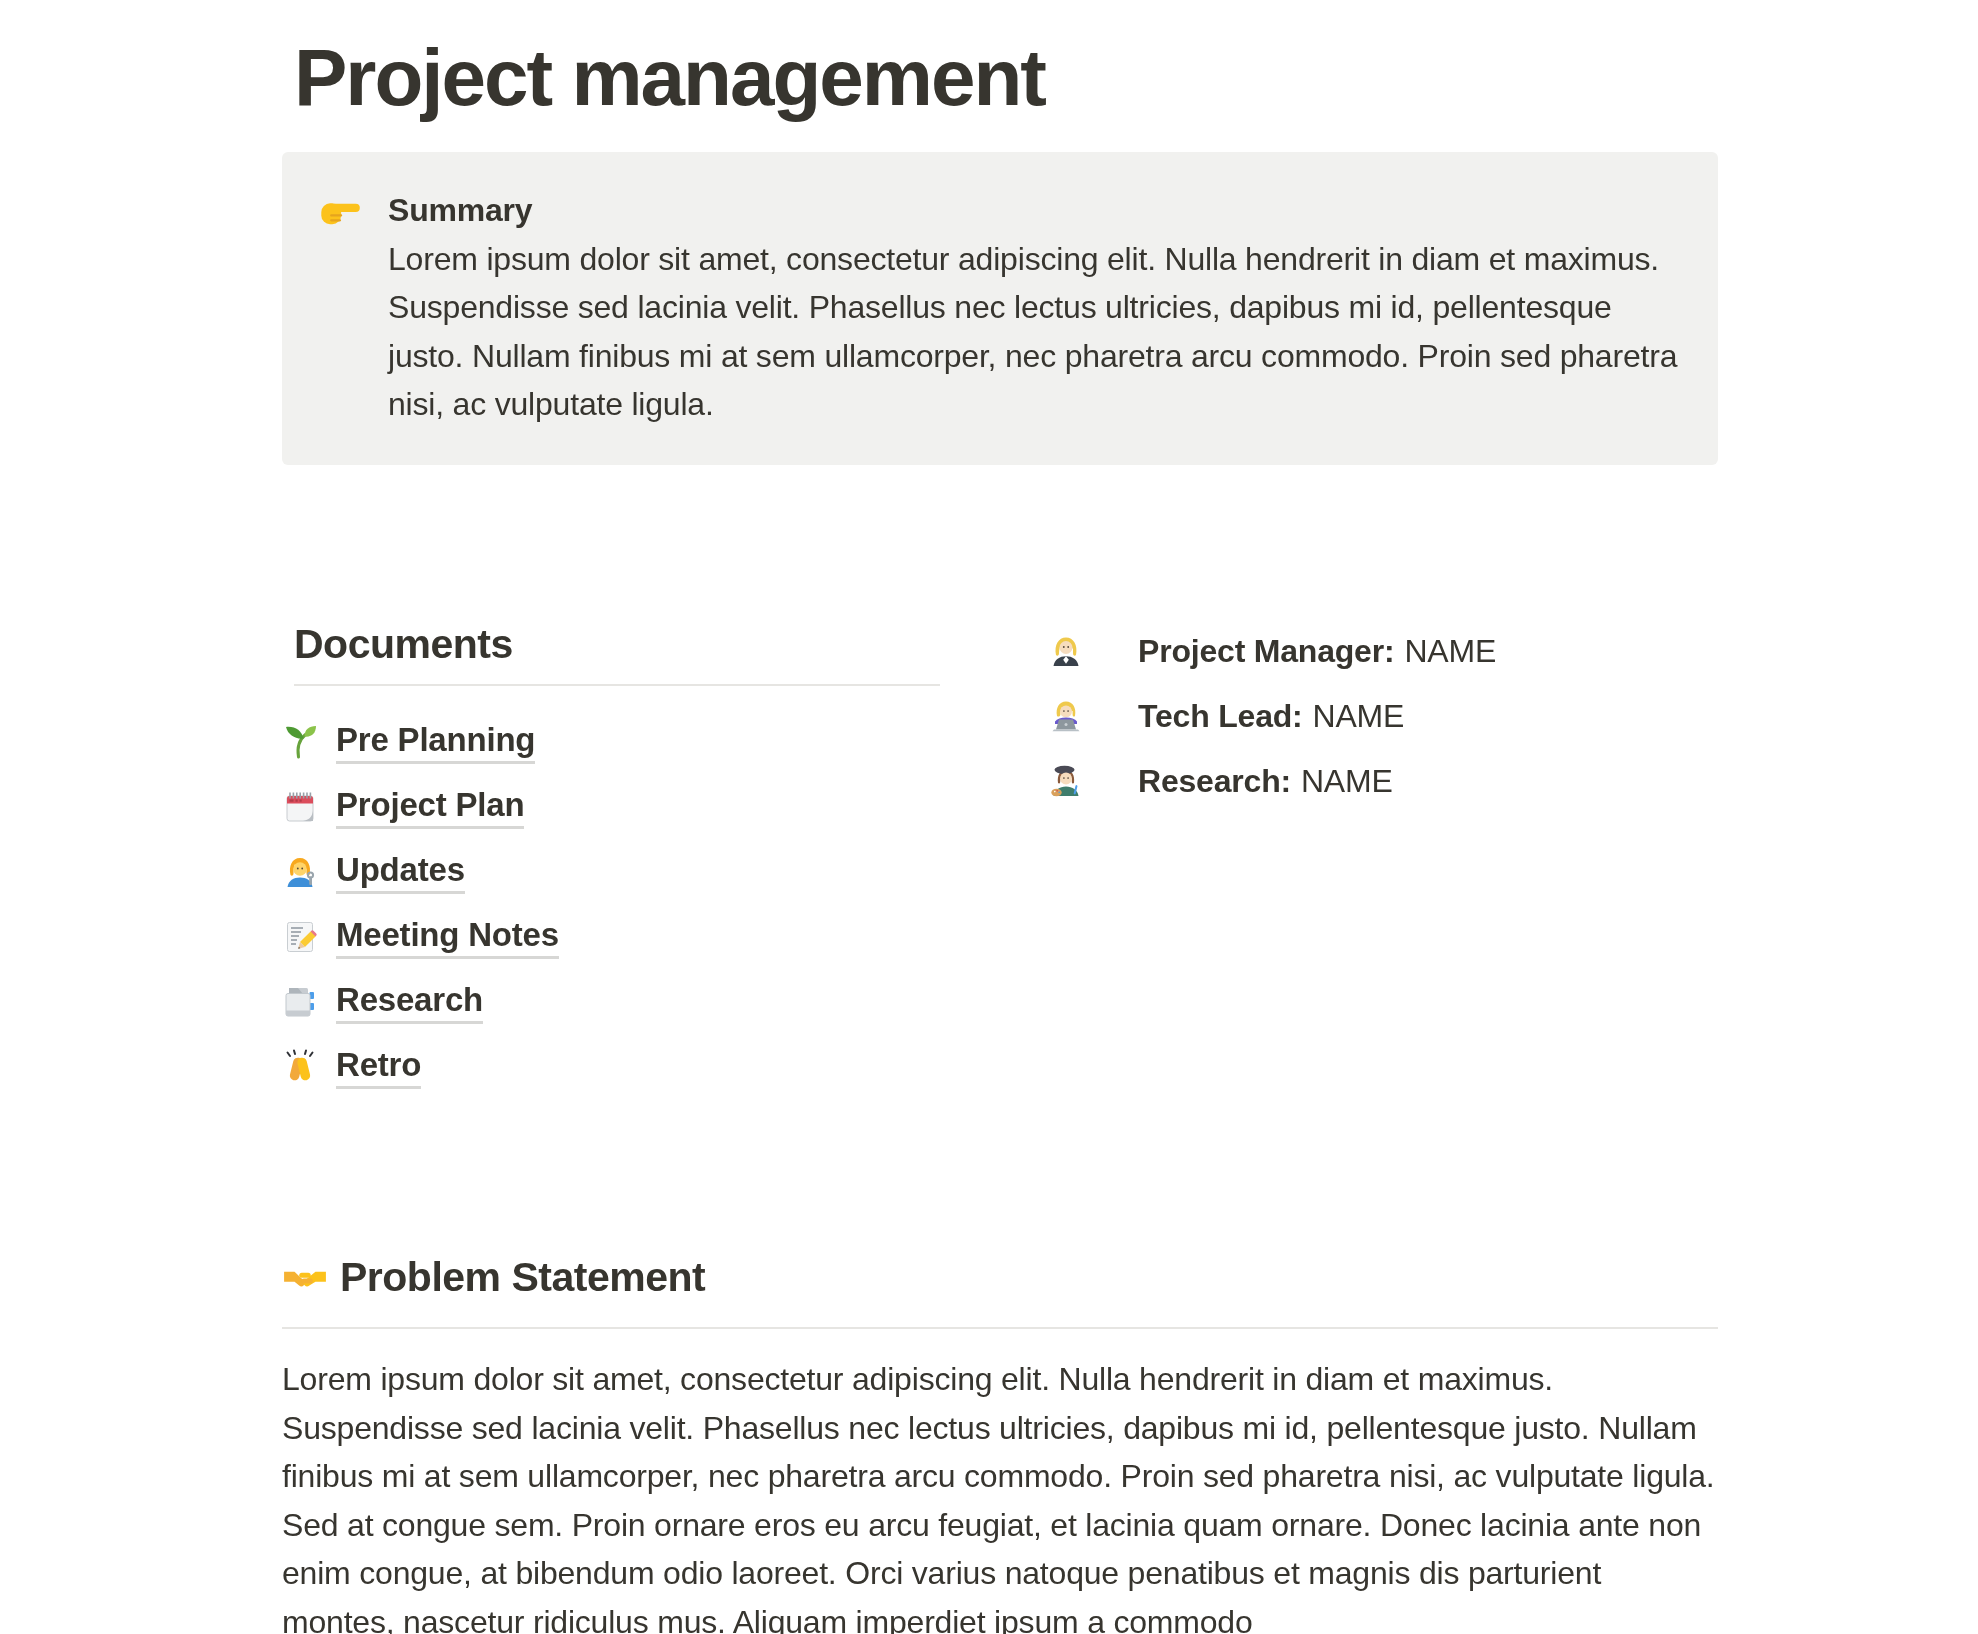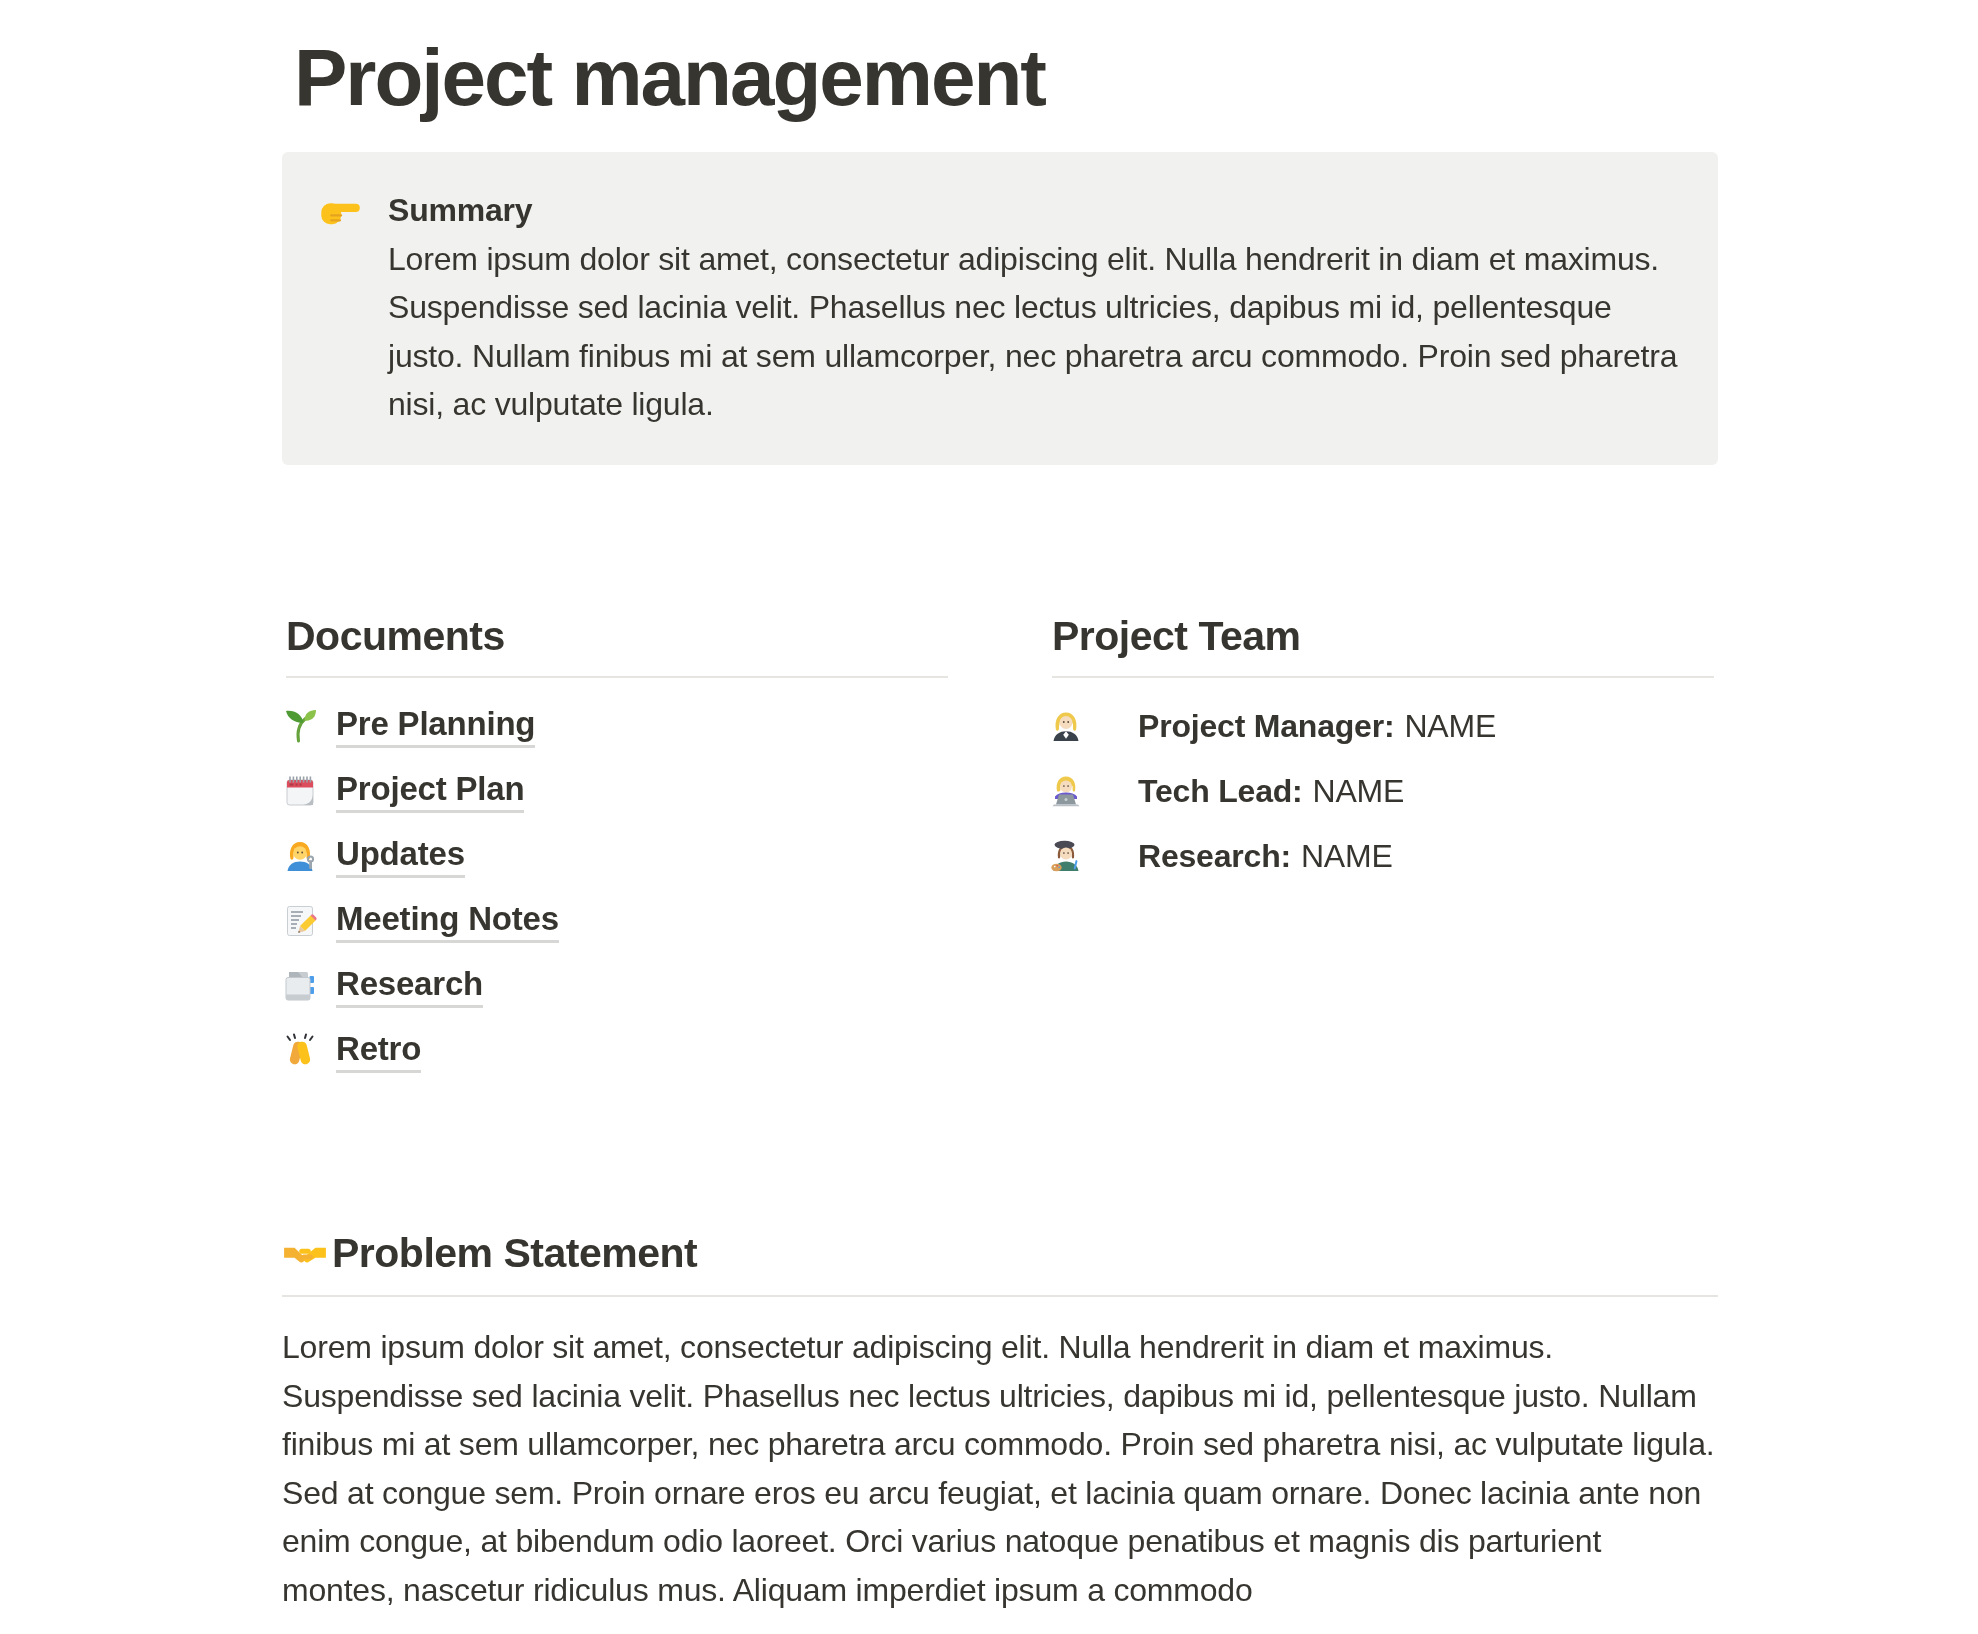--- a/index.html
+++ b/index.html
@@ -36,7 +36,7 @@
   .column { flex: 1; min-width: 0; }
   .h2 {
     font-size: 41px; font-weight: 700; line-height: 1.25;
-    letter-spacing: -0.5px; margin: 4px;
+    letter-spacing: -0.5px; margin: 12px;
     padding-bottom: 14px;
     border-bottom: 2px solid #e6e5e2;
   }

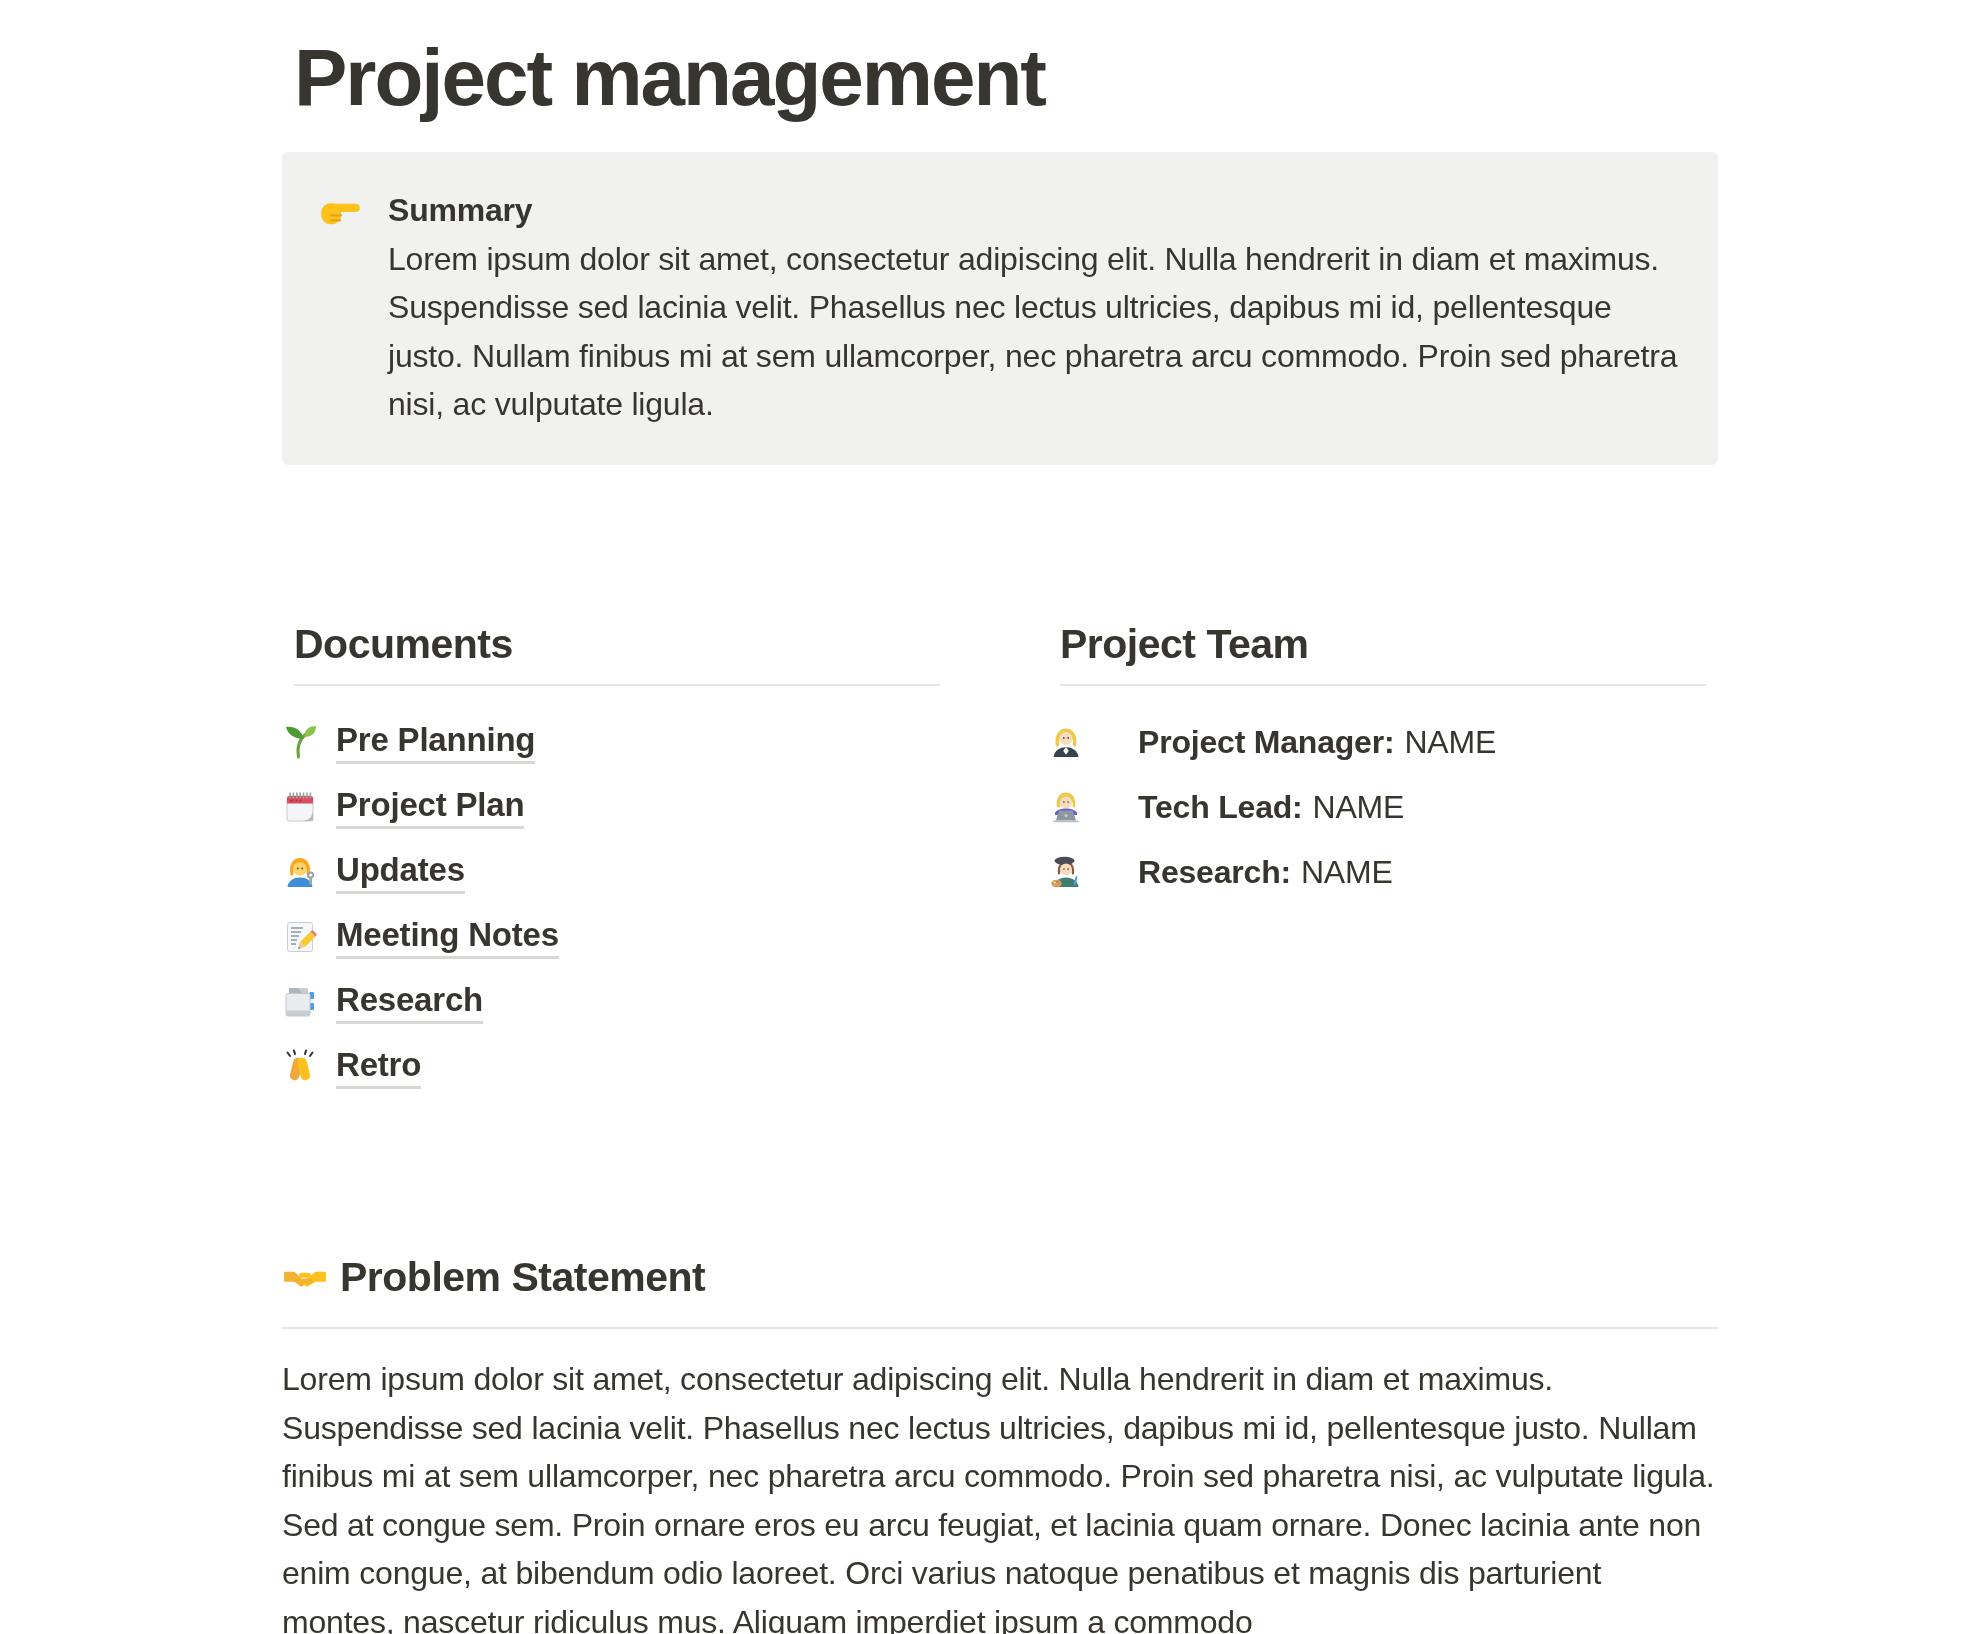--- a/index.html
+++ b/index.html
@@ -198,7 +198,6 @@
     </div>
 
     <div class="column">
-      <h2 class="h2">Project Team</h2>
       <div class="list">
 
         <div class="row team-row">

